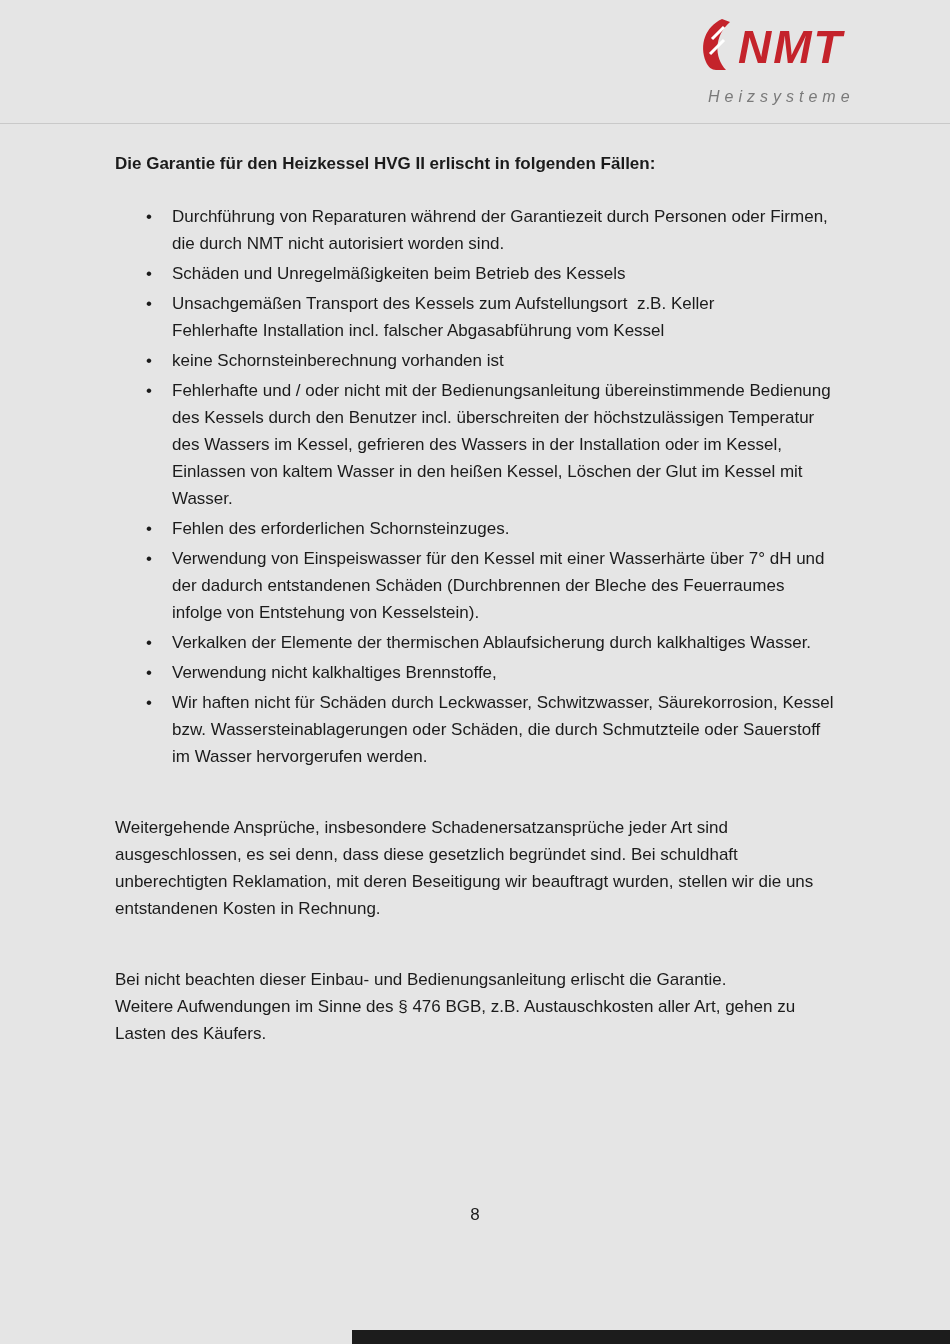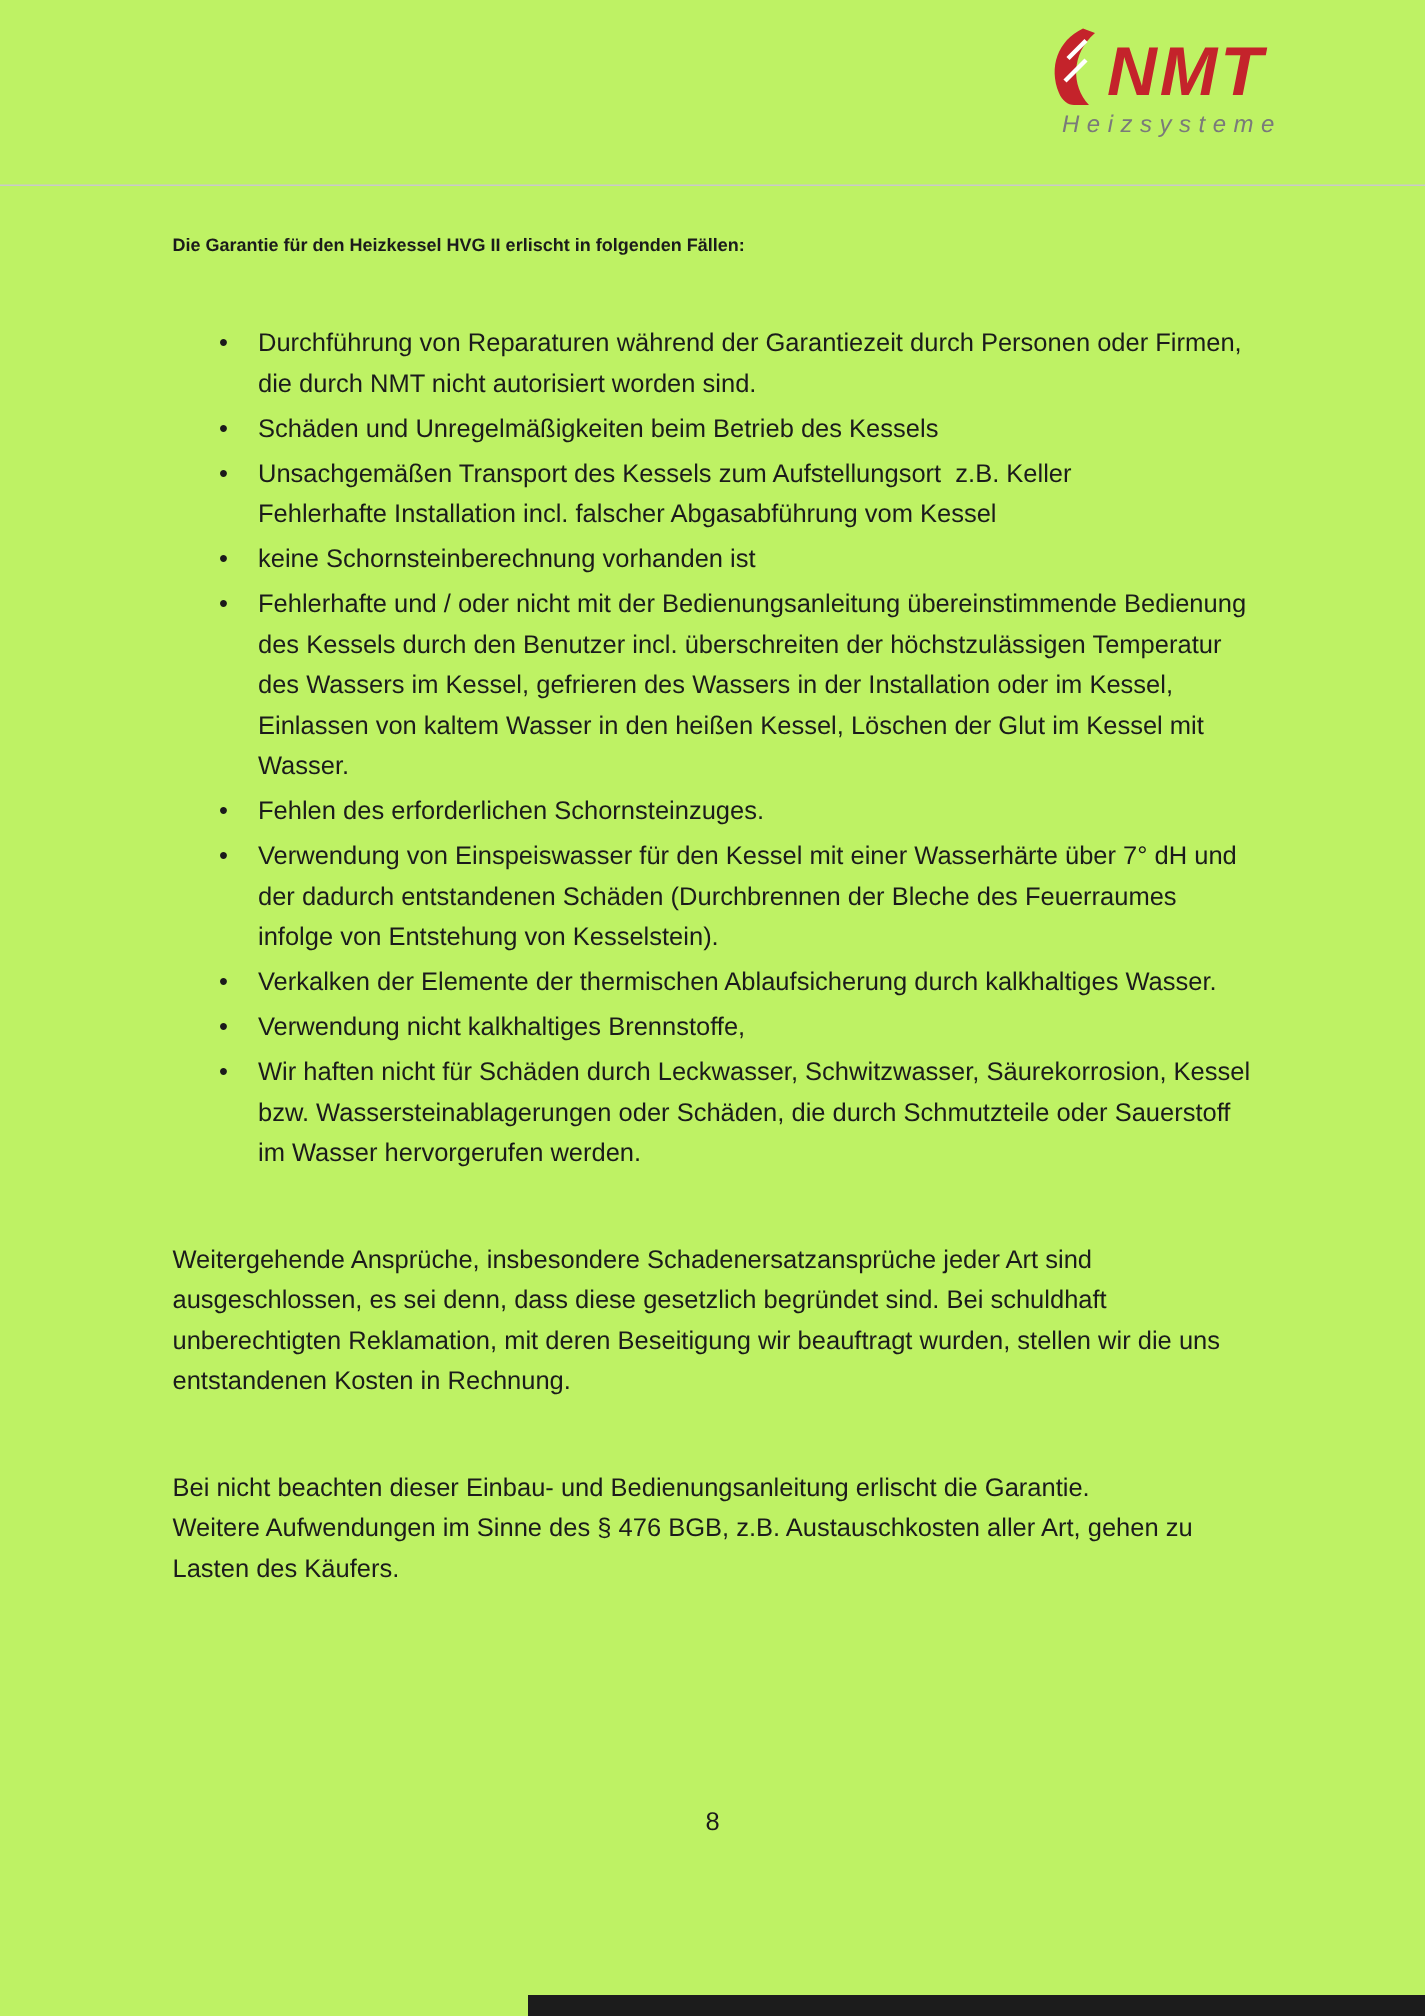--- a/index.html
+++ b/index.html
@@ -10,7 +10,7 @@
     position: relative;
     width: 950px;
     height: 1344px;
-    background: #bef264;
+    background: #e5e5e5;
     overflow: hidden;
   }
 

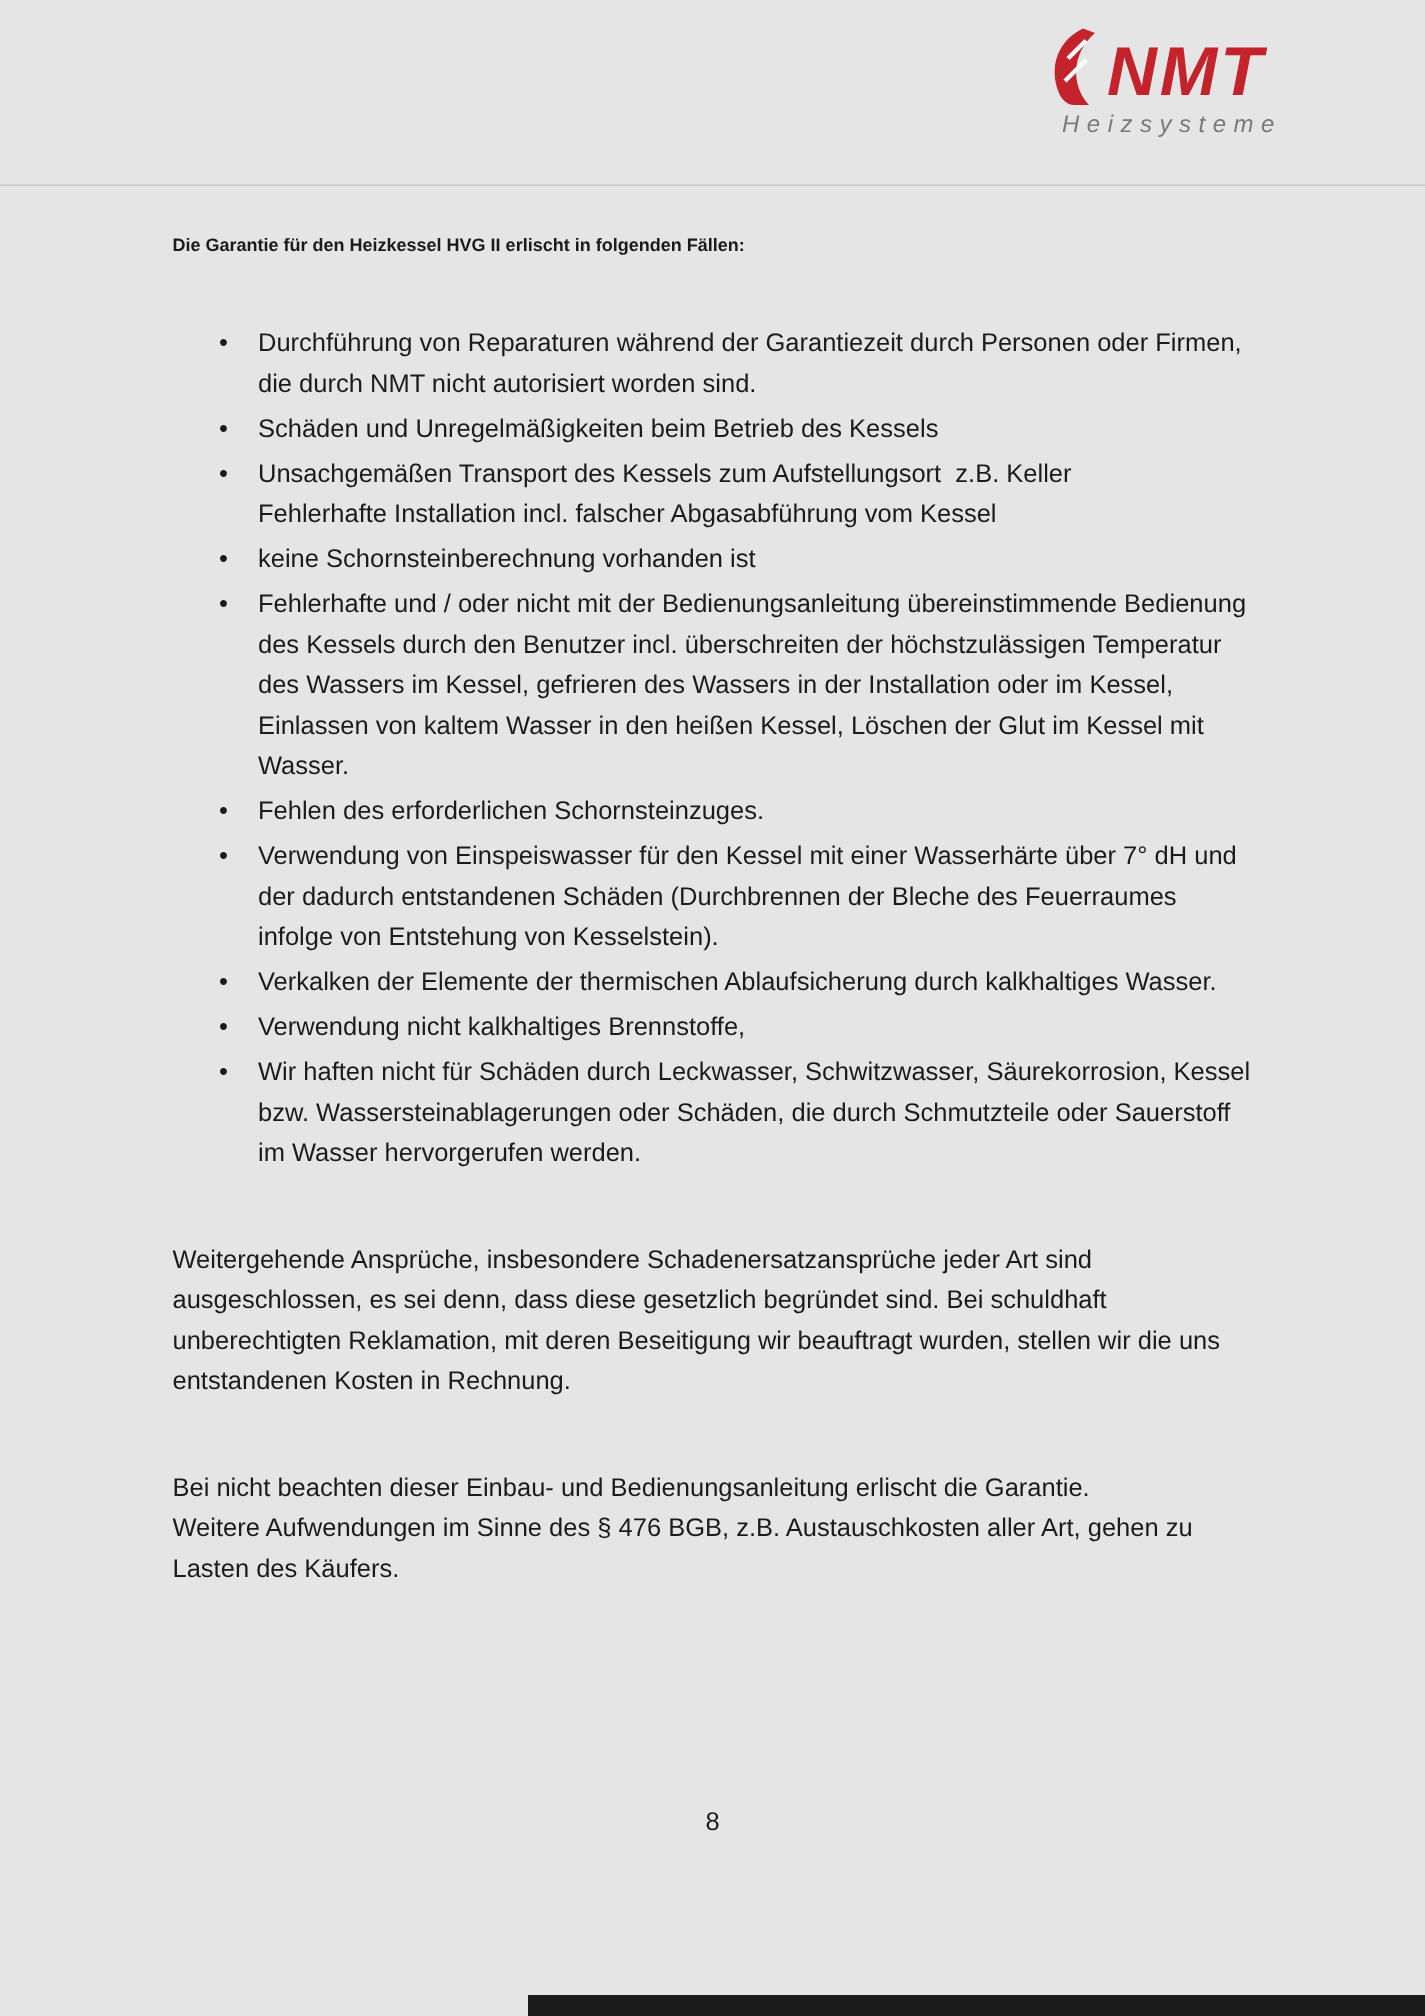--- a/index.html
+++ b/index.html
@@ -23,7 +23,7 @@
   }
   .logo-svg { display: block; }
   .logo-subtitle {
-    margin-top: 3px;
+    margin-top: 16px;
     padding-left: 10px;
     font-size: 16px;
     font-style: italic;

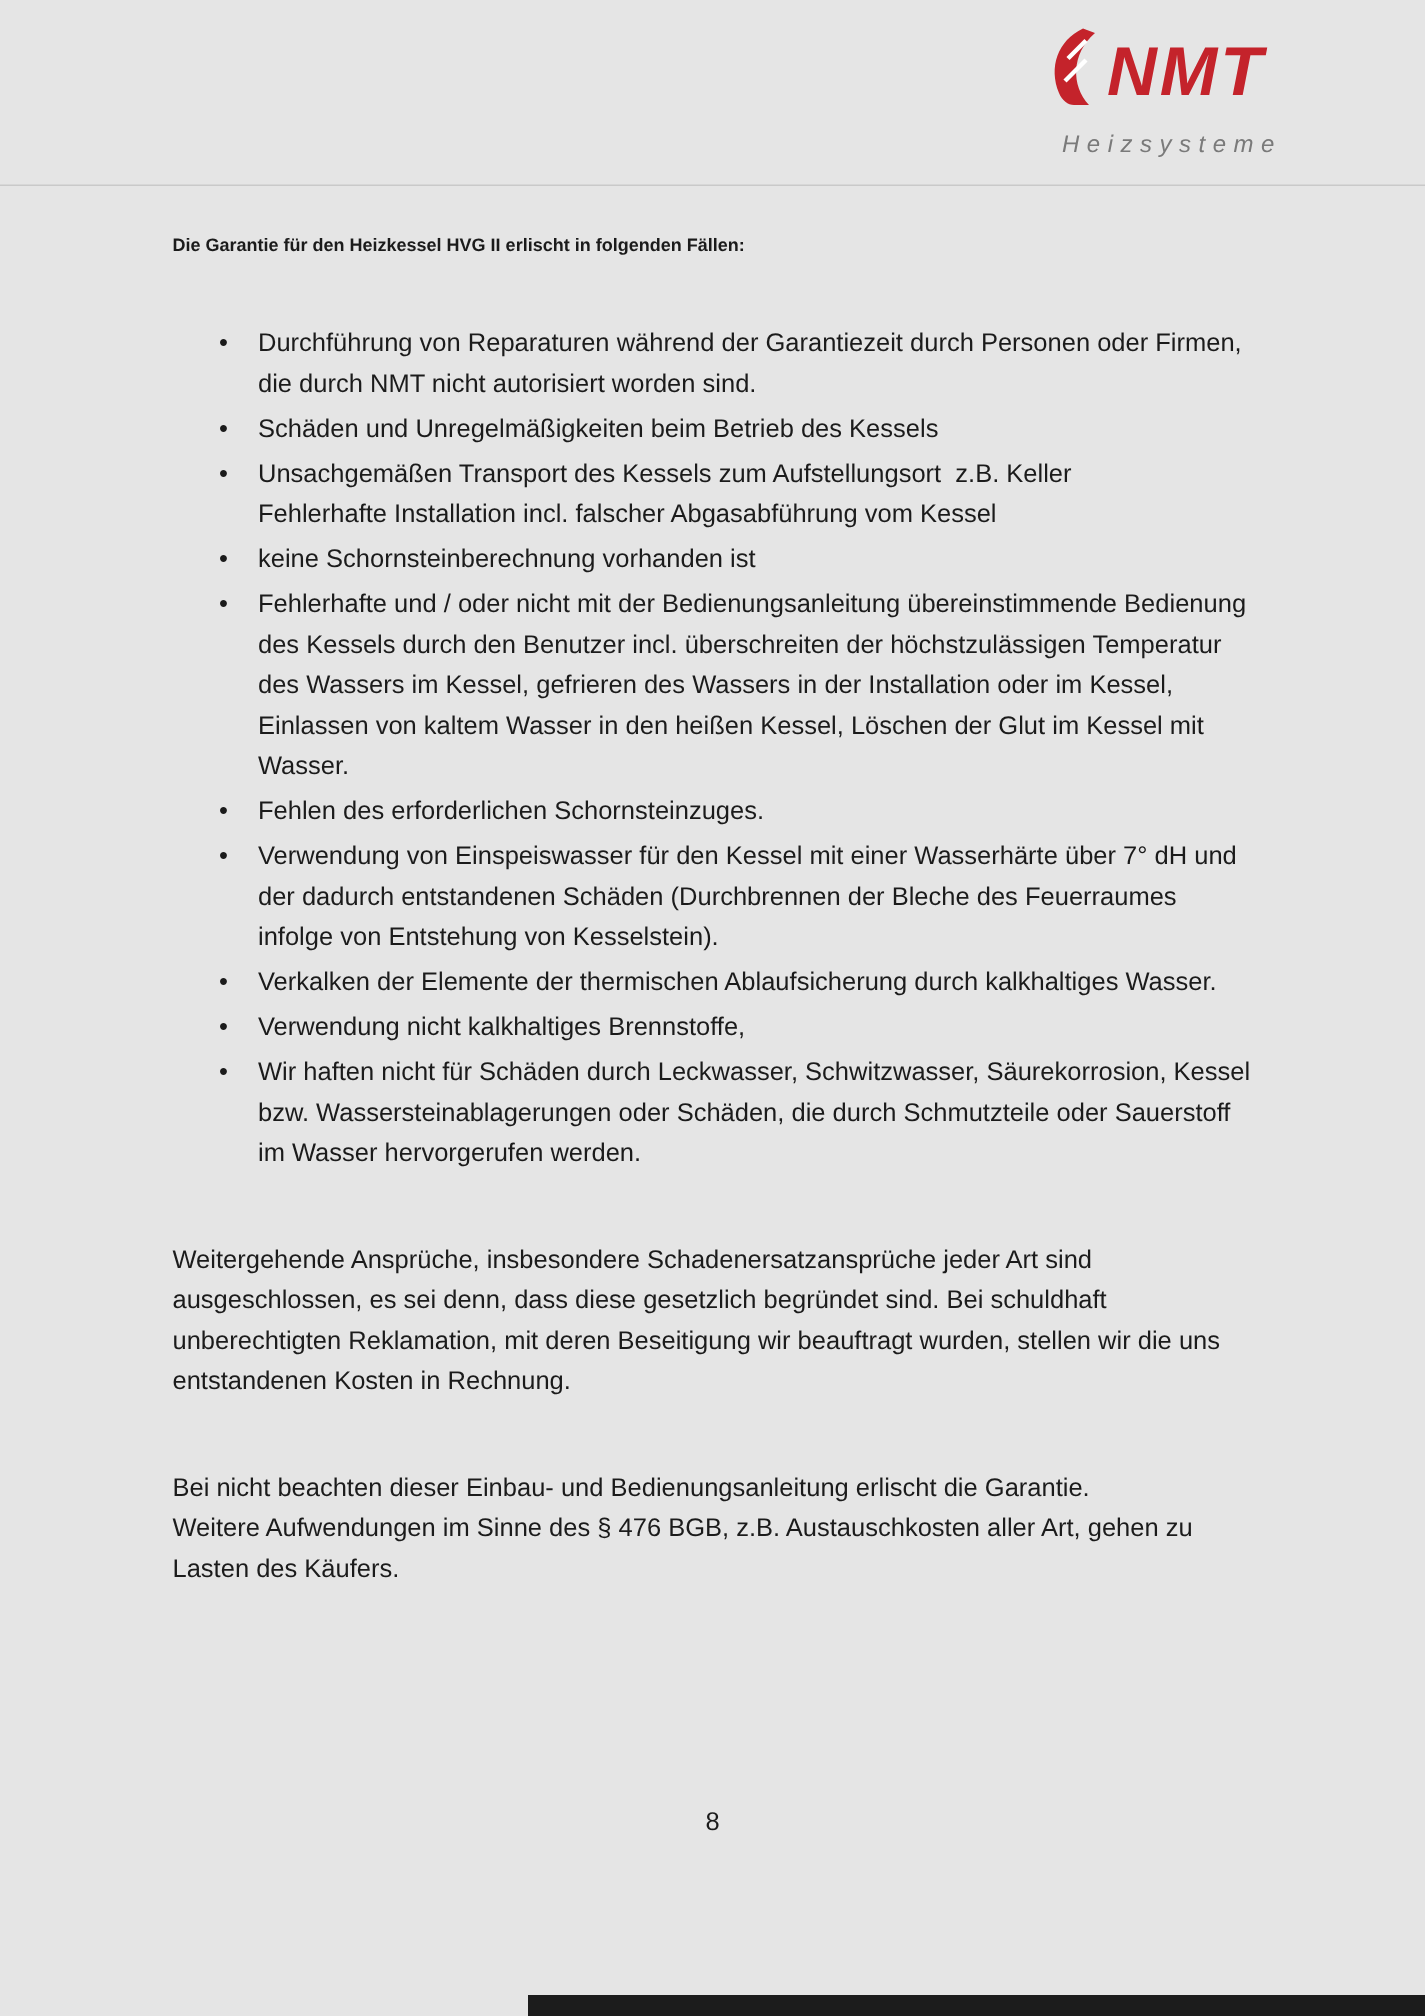--- a/index.html
+++ b/index.html
@@ -51,10 +51,10 @@
     line-height: 27px;
   }
   .doc-title {
-    font-size: 12px;
+    font-size: 17px;
     font-weight: bold;
     line-height: 27px;
-    margin-bottom: 38px;
+    margin-bottom: 26px;
   }
   ul.exclusions {
     list-style: none;

